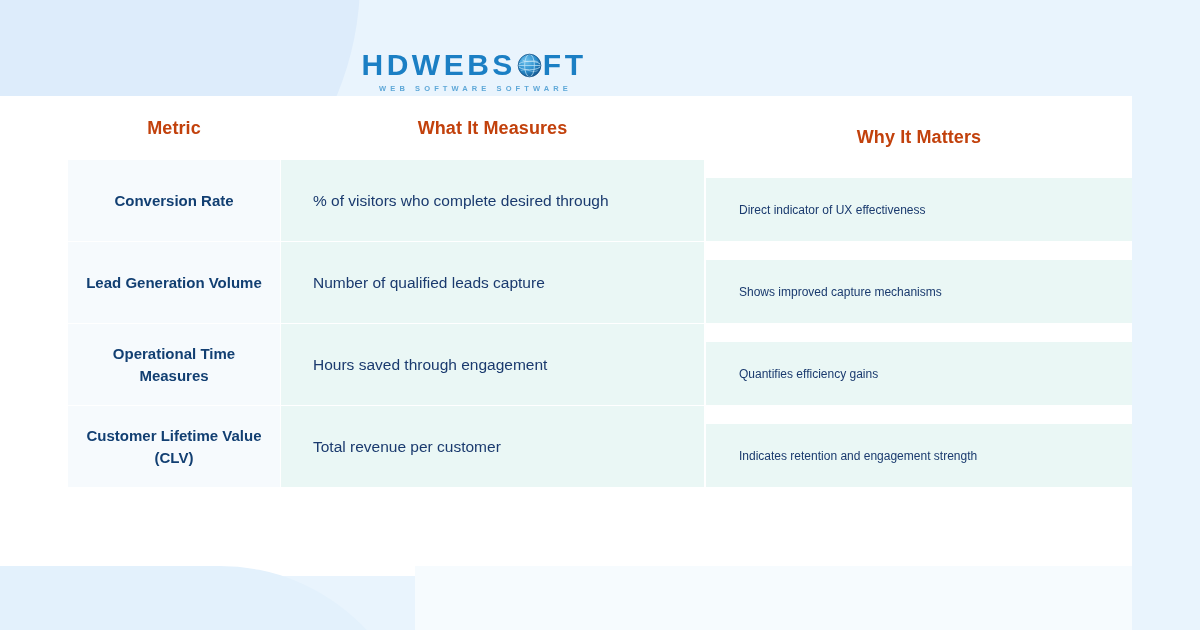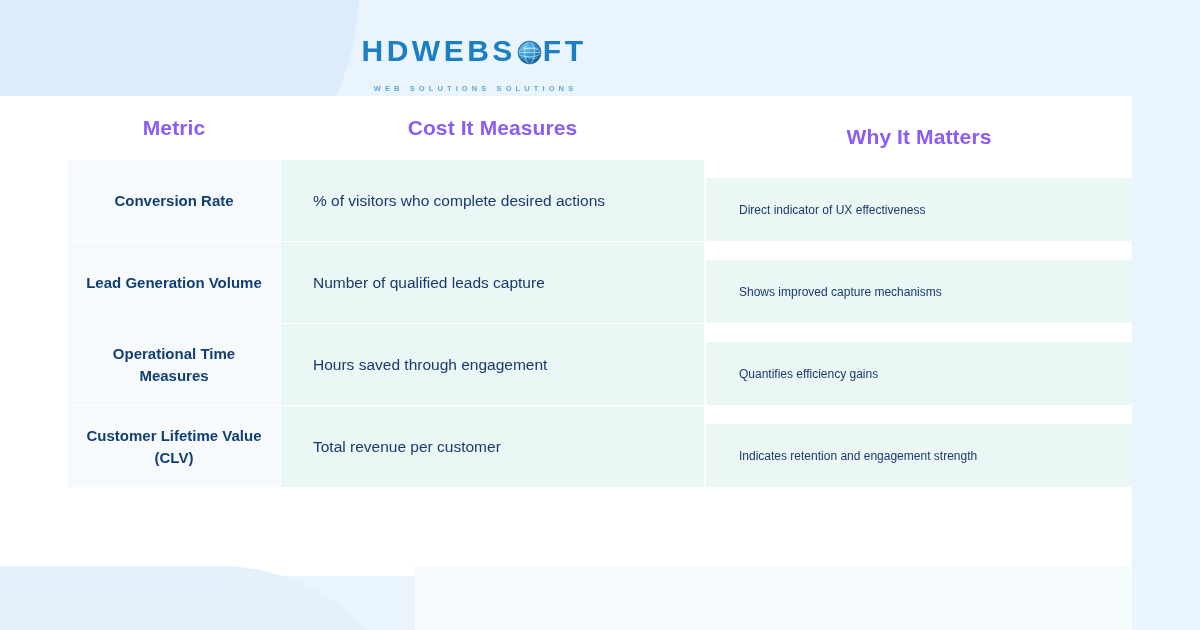--- a/index.html
+++ b/index.html
@@ -75,7 +75,7 @@
     display: flex;
     flex-direction: column;
     align-items: center;
-    justify-content: space-between;
+    justify-content: flex-end;
     z-index: 5;
   }
   .logo-main {

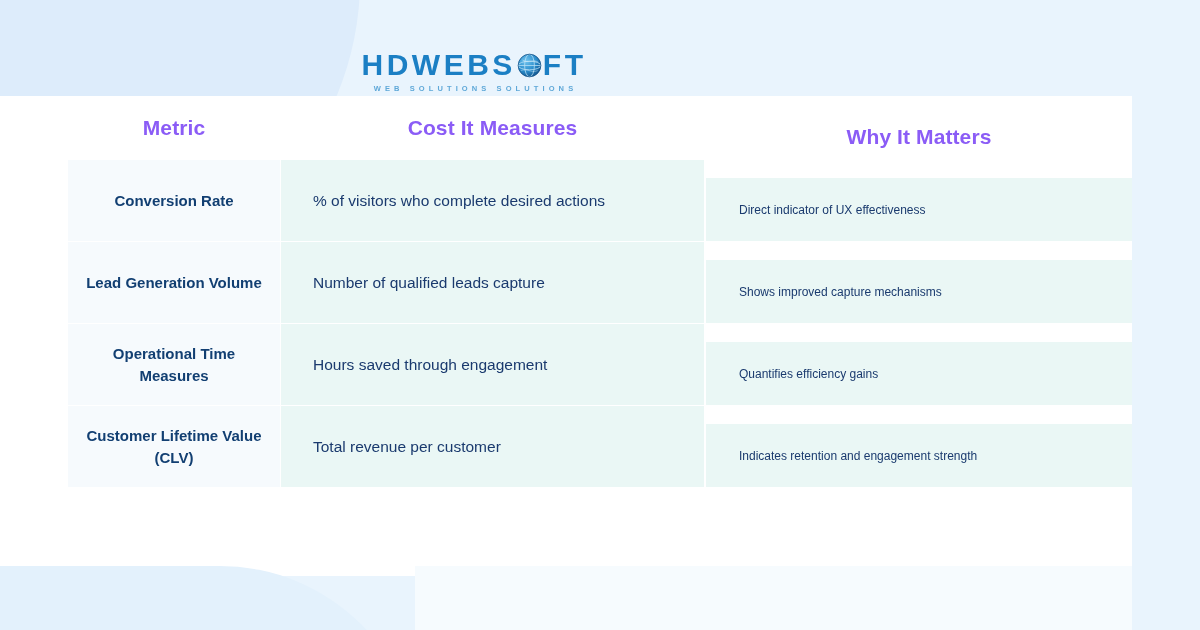--- a/index.html
+++ b/index.html
@@ -213,7 +213,7 @@
     </span>
     <span>FT</span>
   </div>
-  <div class="logo-tag">WEB SOLUTIONS SOLUTIONS</div>
+  <div class="logo-tag">WEB SOFTWARE SOFTWARE</div>
 </div>
 
 <div class="table">

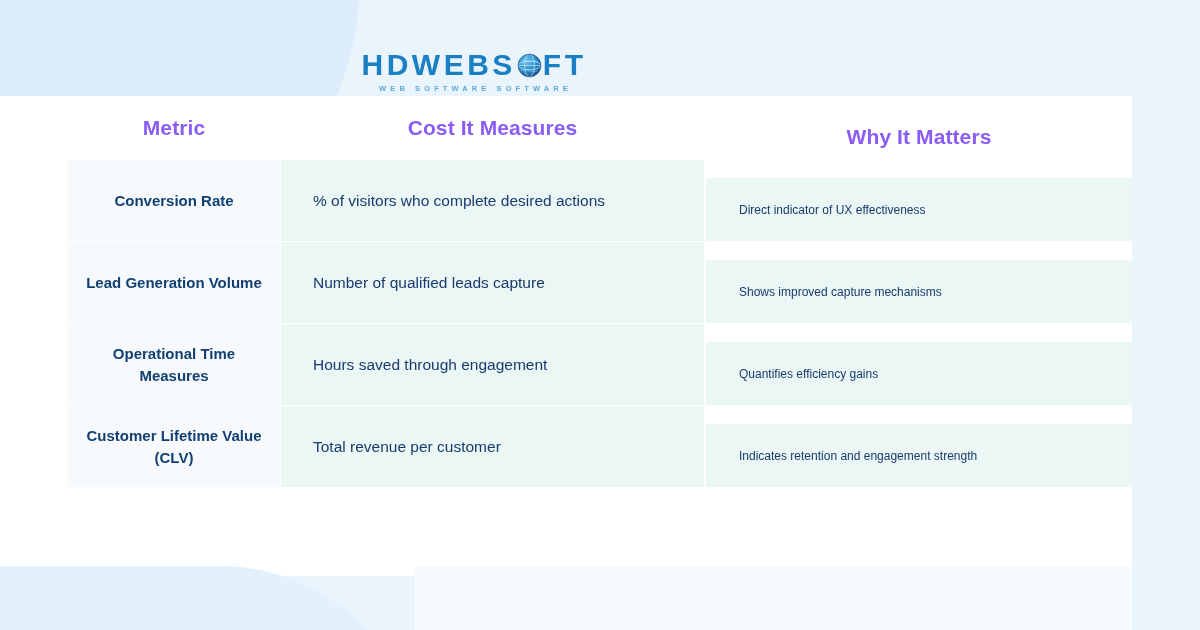--- a/index.html
+++ b/index.html
@@ -124,9 +124,9 @@
     display: flex;
     align-items: center;
     justify-content: center;
-    font-size: 21px;
-    font-weight: bold;
-    color: #8b5cf6;
+    font-size: 18px;
+    font-weight: bold;
+    color: #c2410c;
     letter-spacing: 0.1px;
   }
 

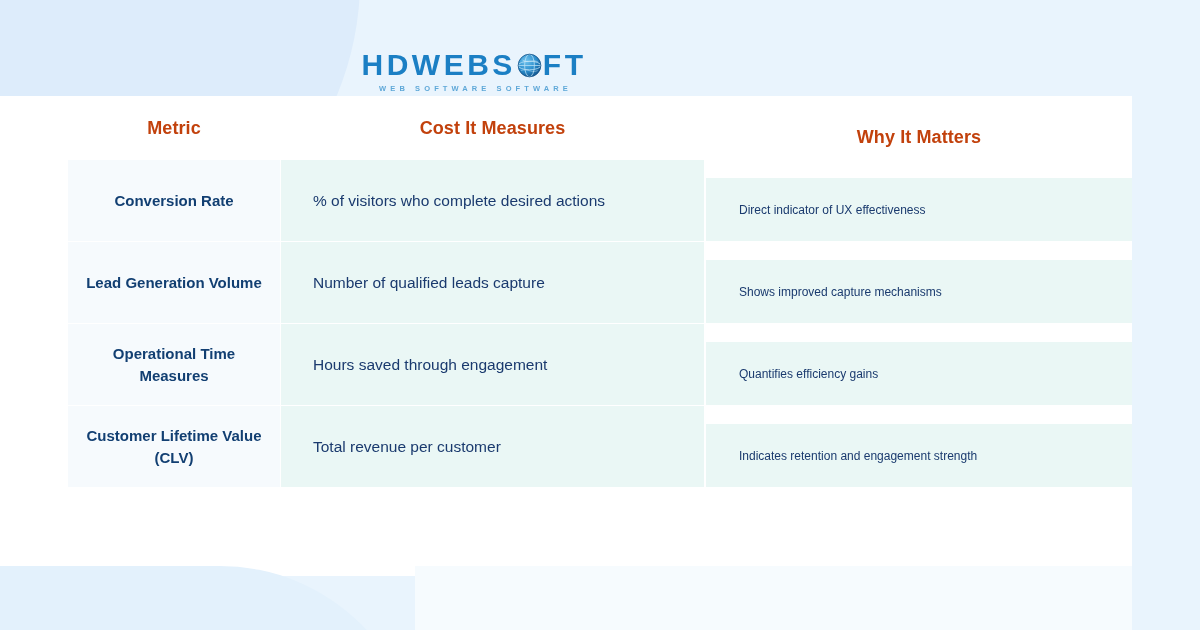--- a/index.html
+++ b/index.html
@@ -221,7 +221,7 @@
   <div class="thead">
     <div class="th c1">Metric</div>
     <div class="gap1"></div>
-    <div class="th c2">Cost It Measures</div>
+    <div class="th c2">What It Measures</div>
     <div class="gap2"></div>
     <div class="th c3">Why It Matters</div>
   </div>

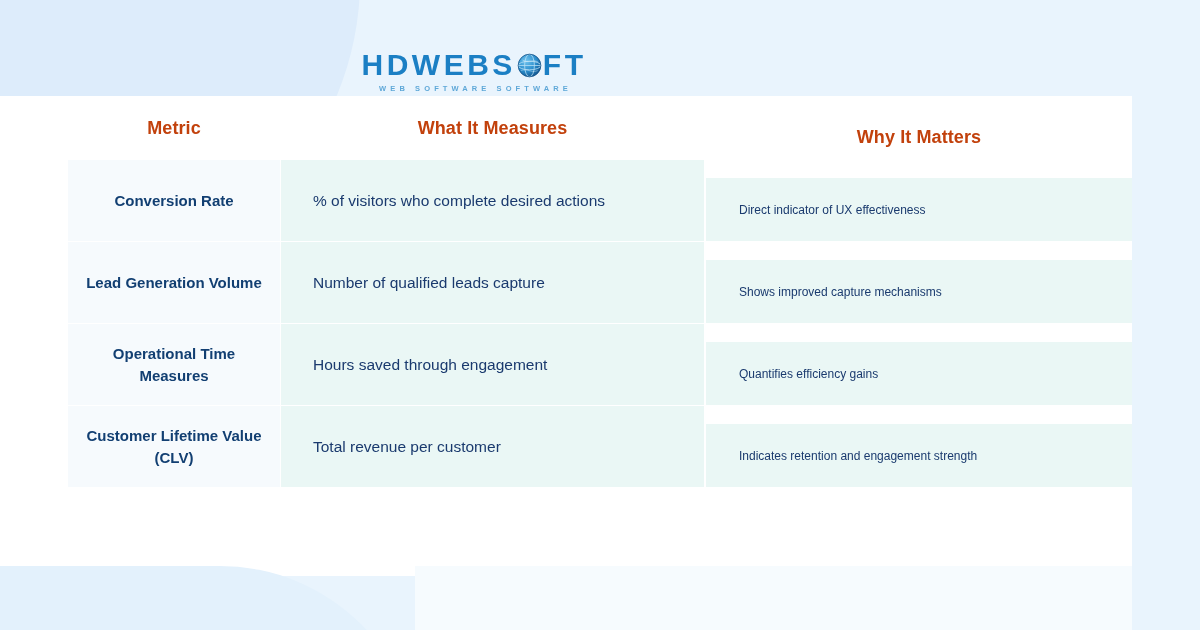--- a/index.html
+++ b/index.html
@@ -231,7 +231,7 @@
     <div class="row">
       <div class="cell c1">Conversion Rate</div>
       <div class="gap1"></div>
-      <div class="cell c2">% of visitors who complete desired actions</div>
+      <div class="cell c2">% of visitors who complete desired through</div>
       <div class="gap2"></div>
       <div class="cell c3">Direct indicator of UX effectiveness</div>
     </div>

